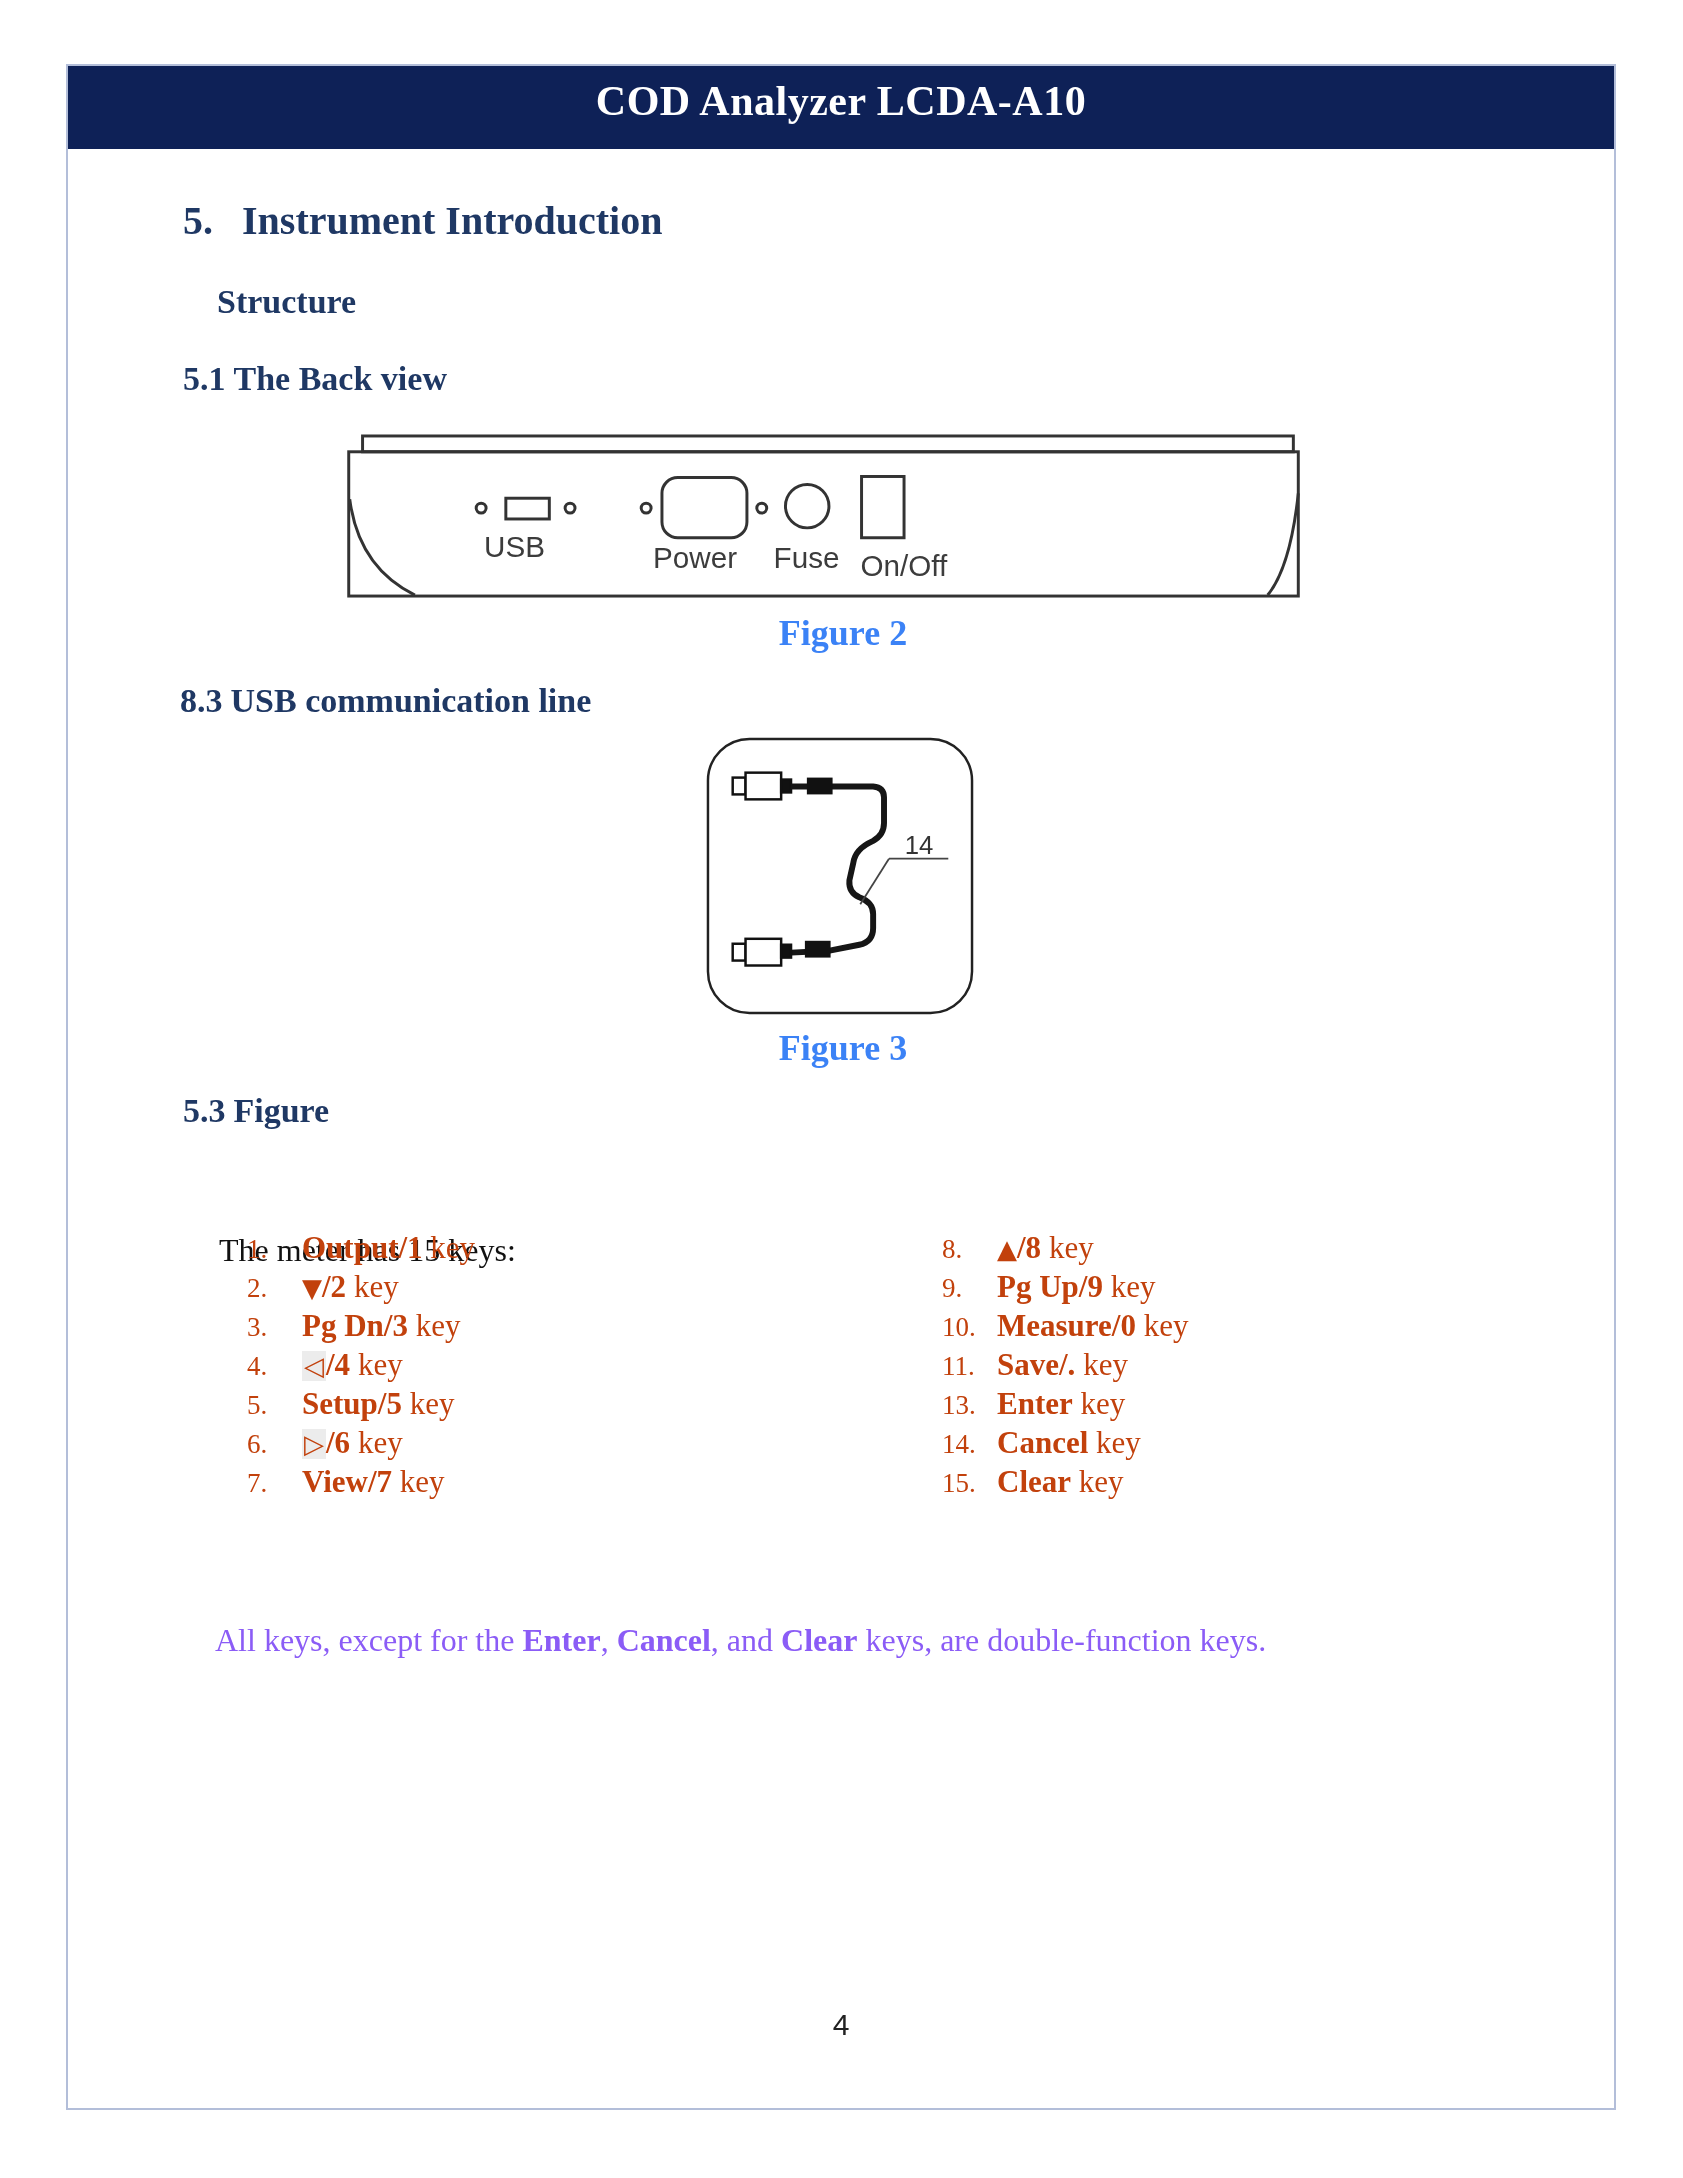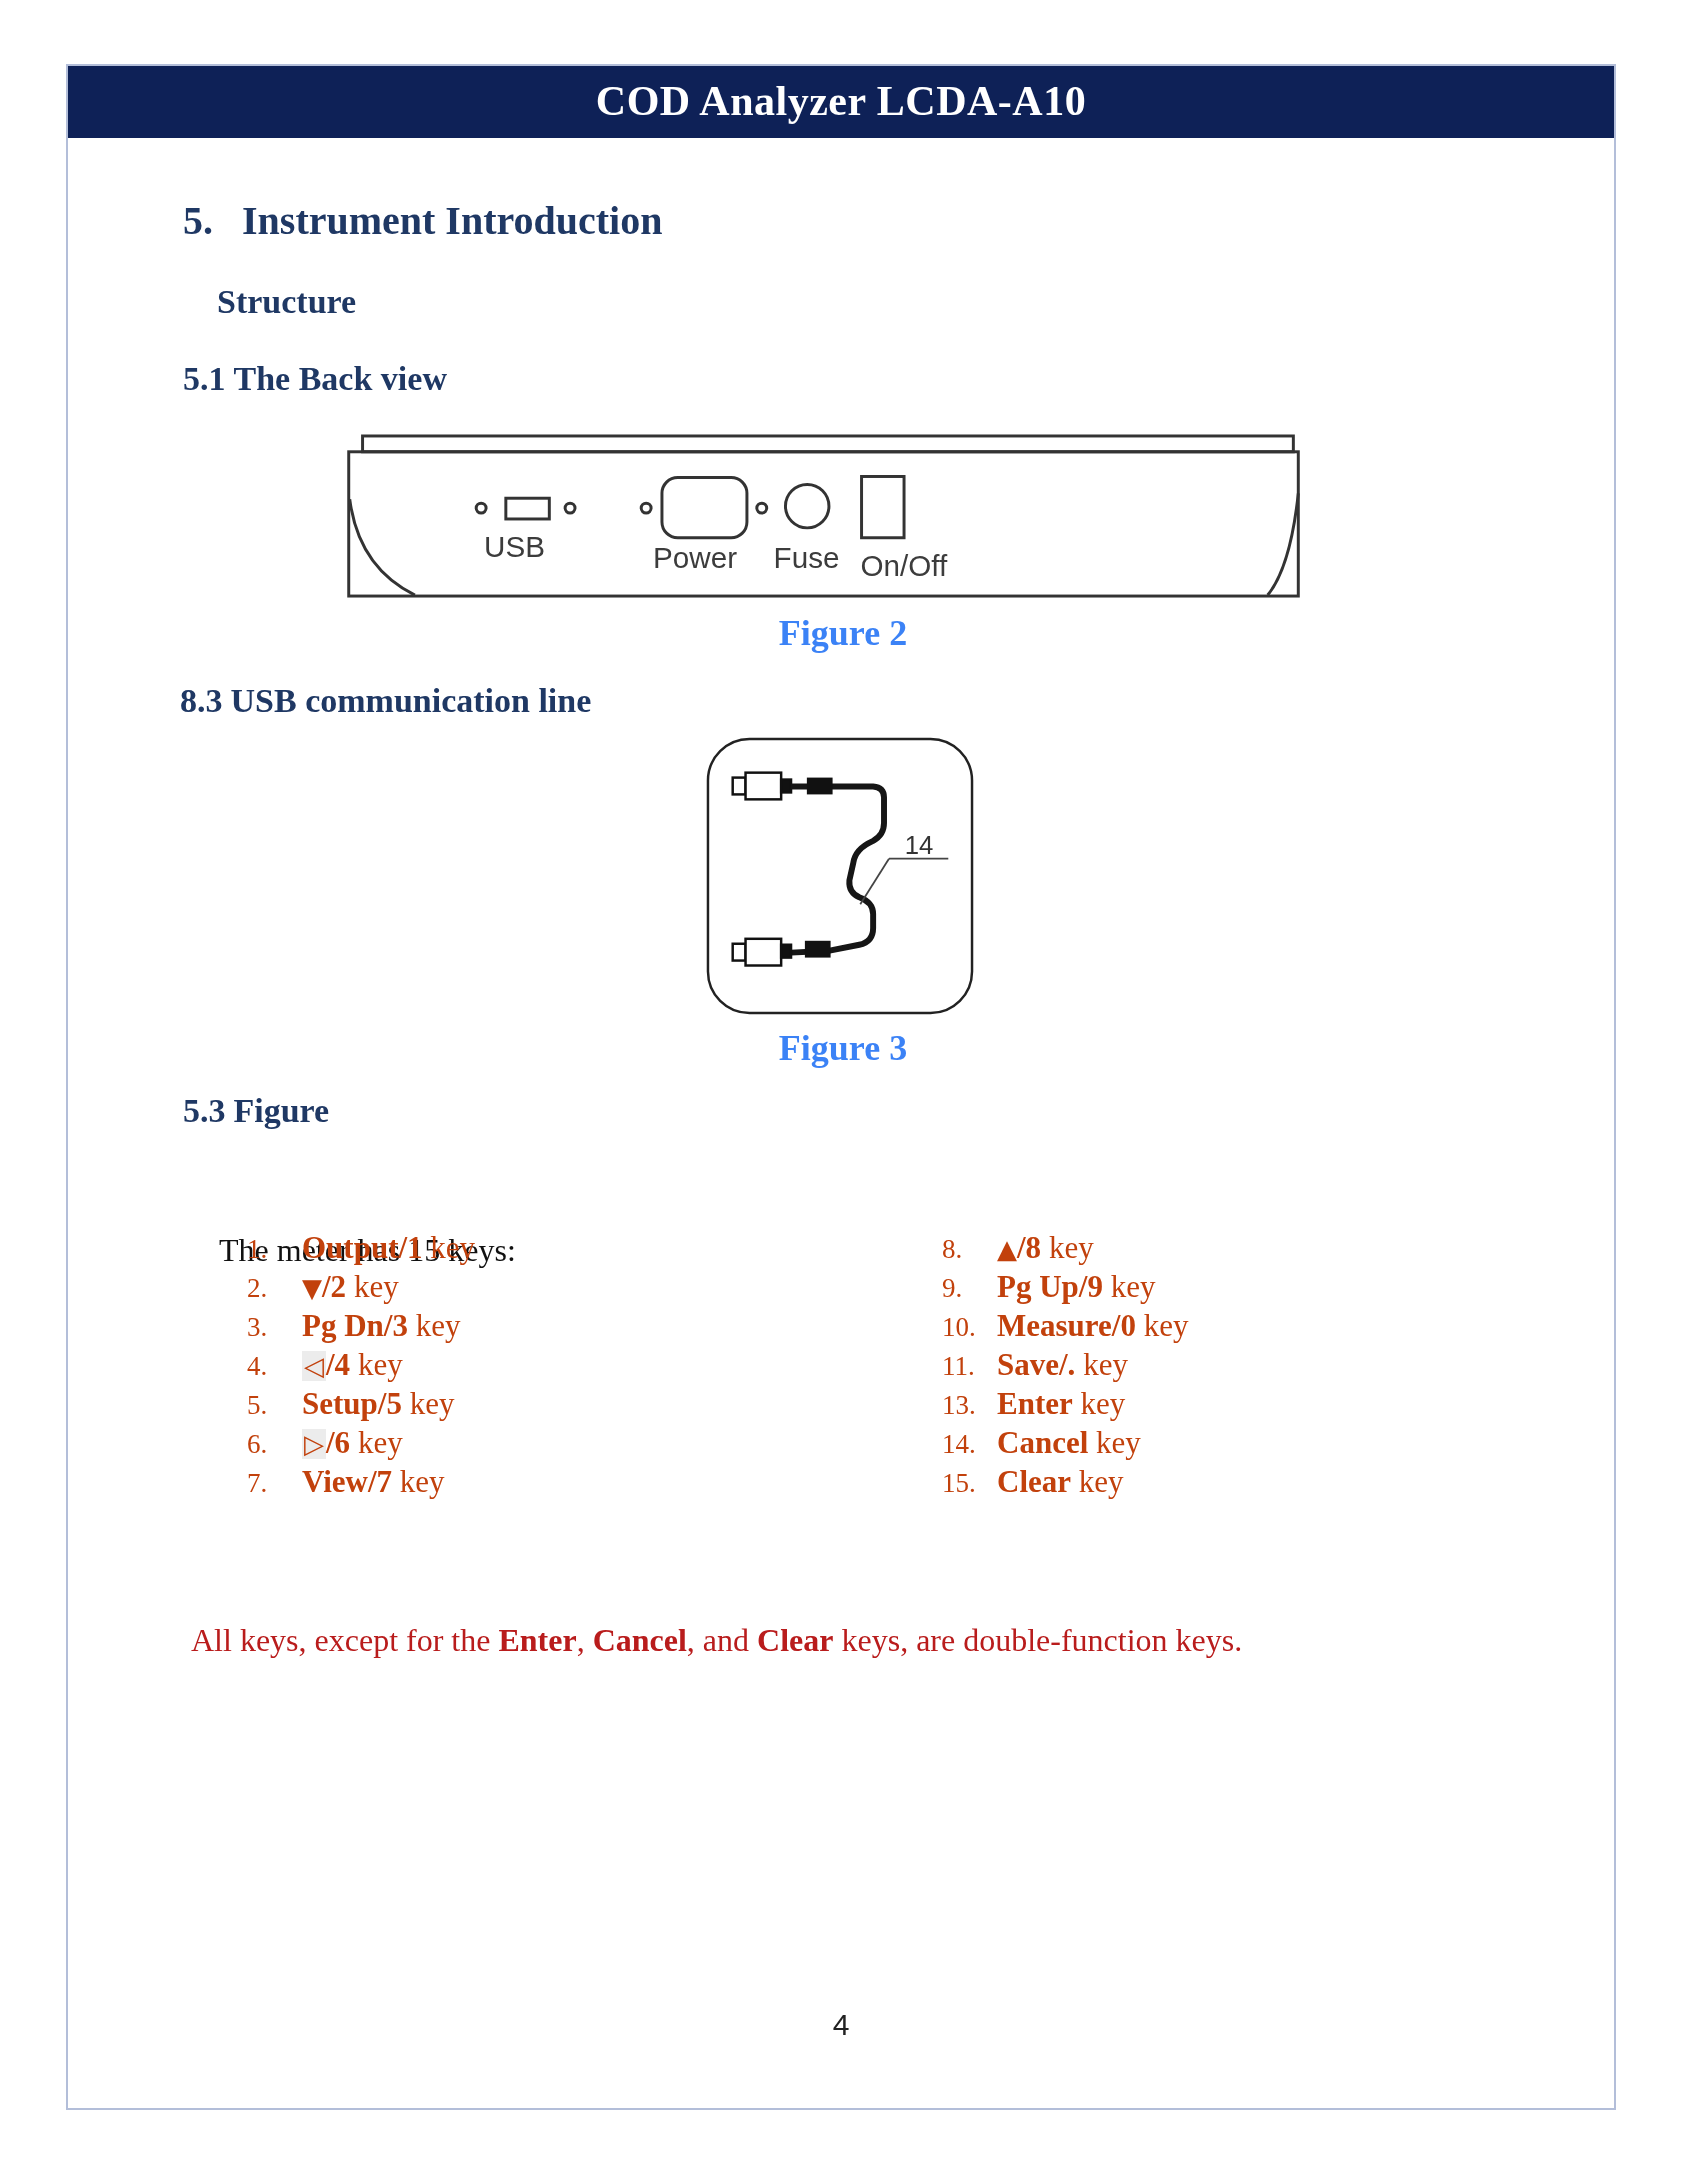--- a/index.html
+++ b/index.html
@@ -7,7 +7,7 @@
         font-family:"Liberation Serif","DejaVu Serif",serif;color:#111;}
   .frame{position:absolute;left:66px;top:64px;width:1550px;height:2046px;
          border:2px solid #b3bed9;background:#ffffff;box-sizing:border-box;}
-  .header-bar{position:absolute;left:0;top:0;width:100%;height:72px;background:#0e2157;}
+  .header-bar{position:absolute;left:0;top:0;width:100%;height:83px;background:#0e2157;}
   .header-title{display:block;width:100%;line-height:71px;text-align:center;
                 color:#ffffff;font-weight:bold;font-size:42px;letter-spacing:0.5px;}
   .h-main{position:absolute;left:115px;top:131px;font-size:40px;font-weight:bold;color:#1f3864;white-space:nowrap;}

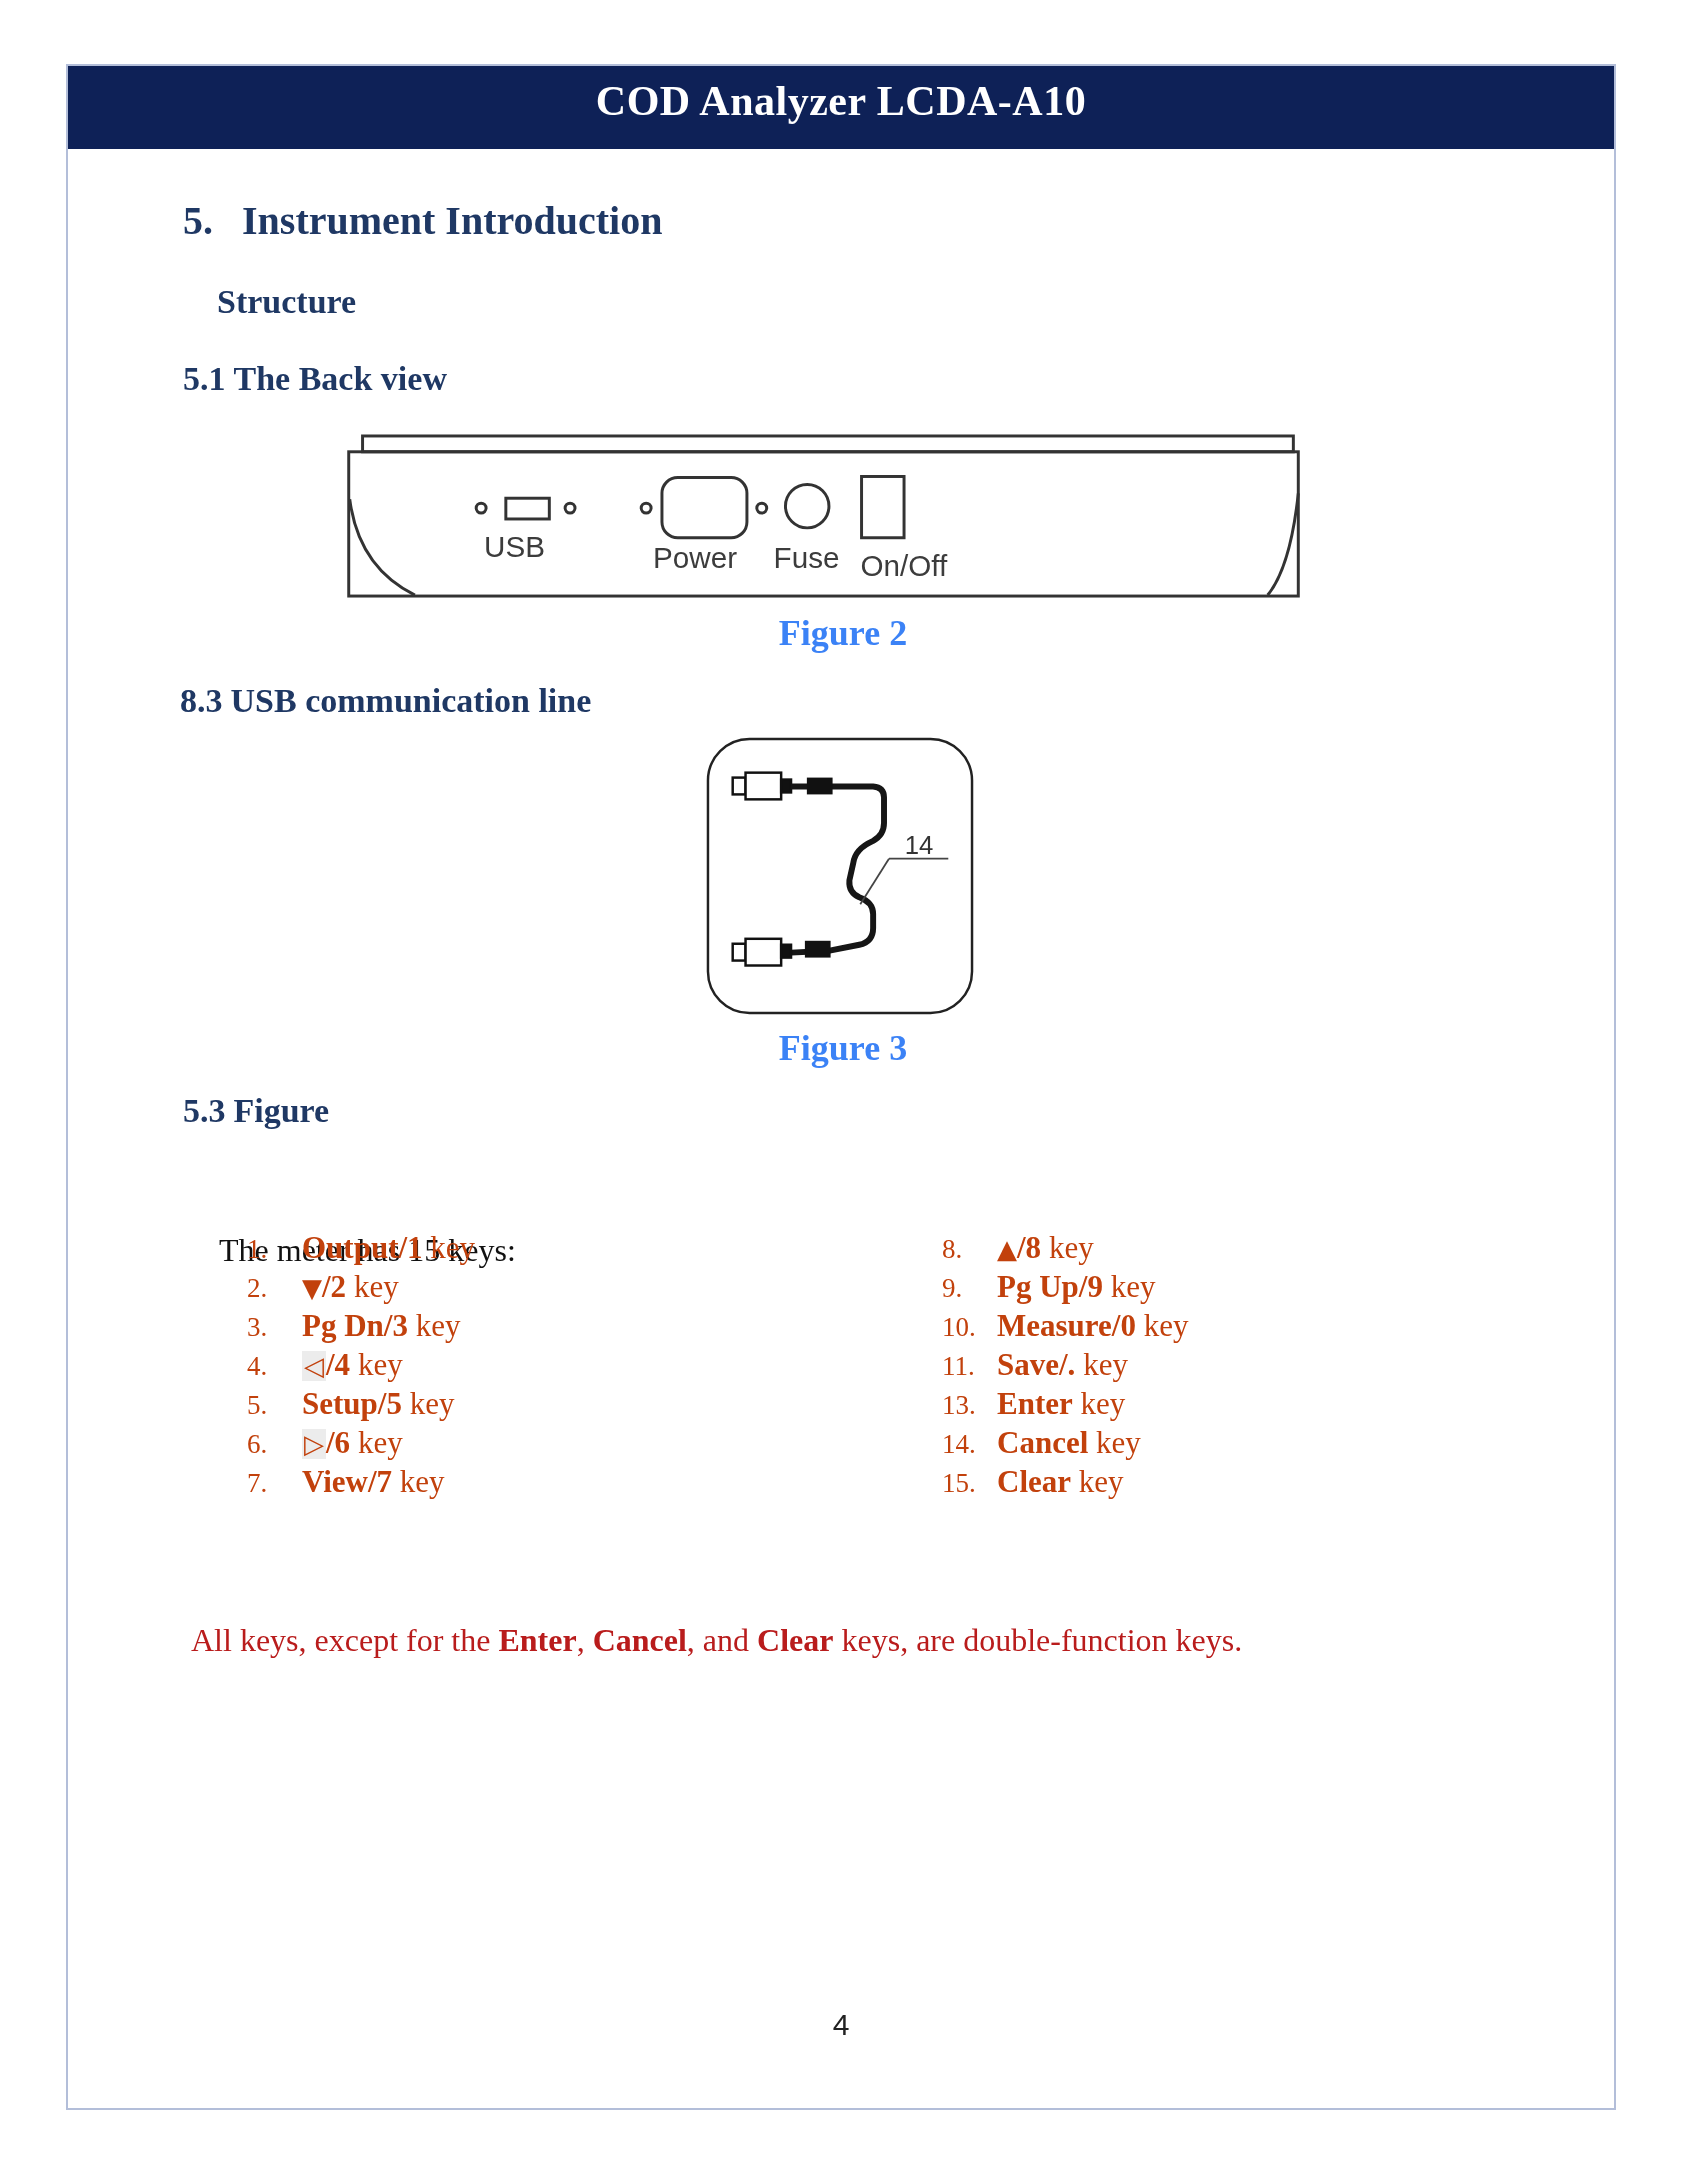--- a/index.html
+++ b/index.html
@@ -35,7 +35,7 @@
   .kname{font-weight:bold;}
   .kglyph{font-family:"DejaVu Sans",sans-serif;font-weight:bold;font-size:26px;}
   .kglyph.boxed{background:#ececec;padding:0 2px;}
-  .note{position:absolute;left:123px;top:1556px;font-size:32px;color:#b91c1c;white-space:nowrap;}
+  .note{position:absolute;left:147px;top:1556px;font-size:32px;color:#8b5cf6;white-space:nowrap;}
   .note b{font-weight:bold;}
   .page-num{position:absolute;left:0;top:1942px;width:100%;text-align:center;
             font-family:"Liberation Sans","DejaVu Sans",sans-serif;font-size:30px;color:#222;}

